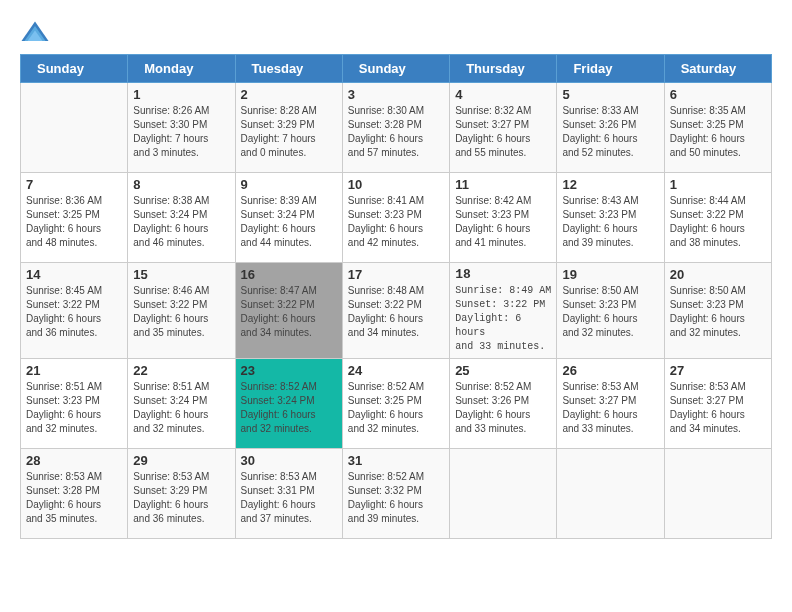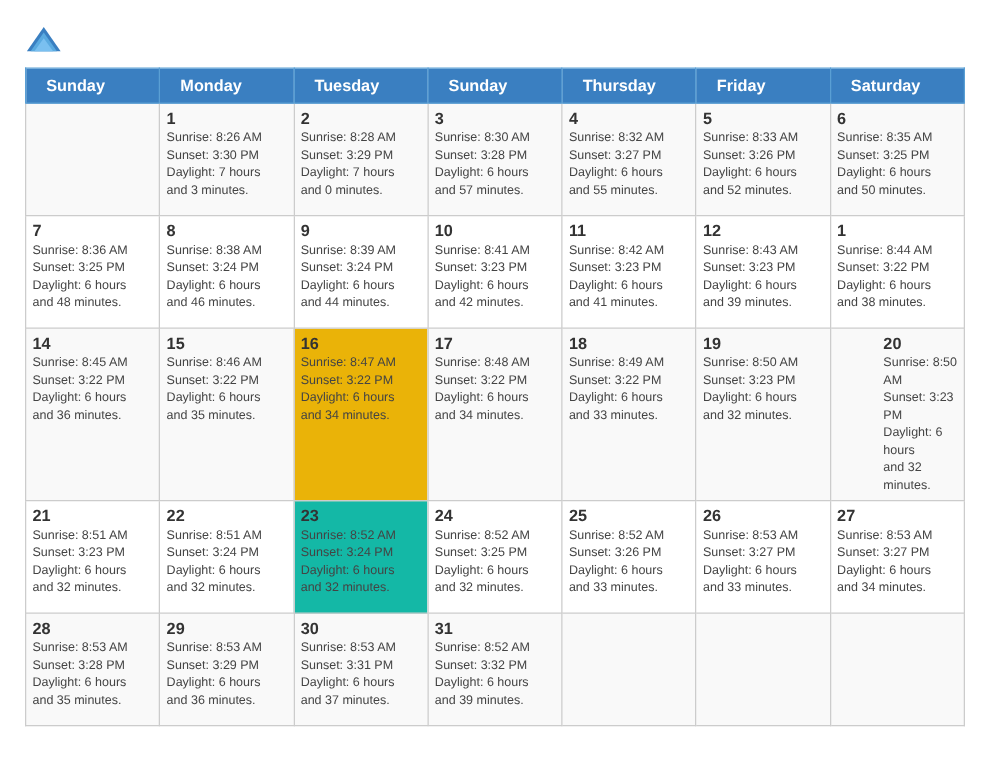--- a/index.html
+++ b/index.html
@@ -182,7 +182,7 @@
           <span class="day-number">15</span>
           <div class="cell-info">Sunrise: 8:46 AM<br>Sunset: 3:22 PM<br>Daylight: 6 hours<br>and 35 minutes.</div>
         </td>
-        <td style="background-color: #eab308;">
+        <td style="background-color: #a3a3a3;">
           <span class="day-number">16</span>
           <div class="cell-info">Sunrise: 8:47 AM<br>Sunset: 3:22 PM<br>Daylight: 6 hours<br>and 34 minutes.</div>
         </td>

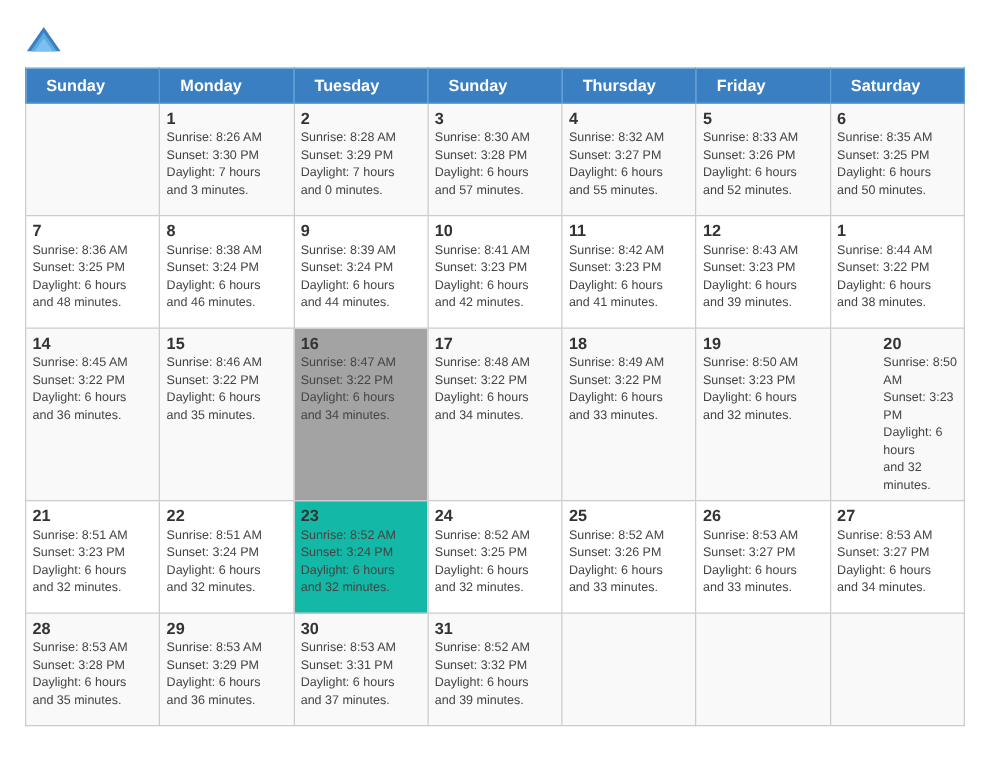--- a/index.html
+++ b/index.html
@@ -190,7 +190,7 @@
           <span class="day-number">17</span>
           <div class="cell-info">Sunrise: 8:48 AM<br>Sunset: 3:22 PM<br>Daylight: 6 hours<br>and 34 minutes.</div>
         </td>
-        <td style="background-color: rgb(249, 249, 249);">
+        <td style="background-color: rgb(249, 249, 249); font-family: Liberation Mono, monospace;">
           <span class="day-number">18</span>
           <div class="cell-info">Sunrise: 8:49 AM<br>Sunset: 3:22 PM<br>Daylight: 6 hours<br>and 33 minutes.</div>
         </td>

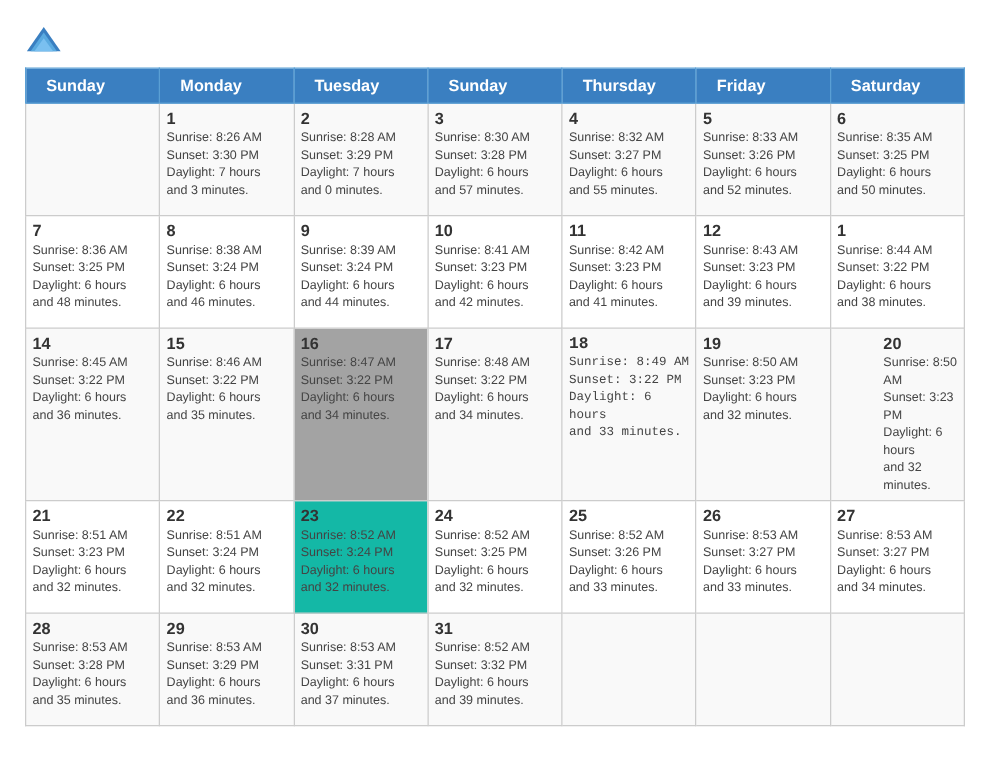--- a/index.html
+++ b/index.html
@@ -198,7 +198,7 @@
           <span class="day-number">19</span>
           <div class="cell-info">Sunrise: 8:50 AM<br>Sunset: 3:23 PM<br>Daylight: 6 hours<br>and 32 minutes.</div>
         </td>
-        <td style="background-color: rgb(249, 249, 249); padding-left: 42px;">
+        <td style="background-color: rgb(249, 249, 249);">
           <span class="day-number">20</span>
           <div class="cell-info">Sunrise: 8:50 AM<br>Sunset: 3:23 PM<br>Daylight: 6 hours<br>and 32 minutes.</div>
         </td>

